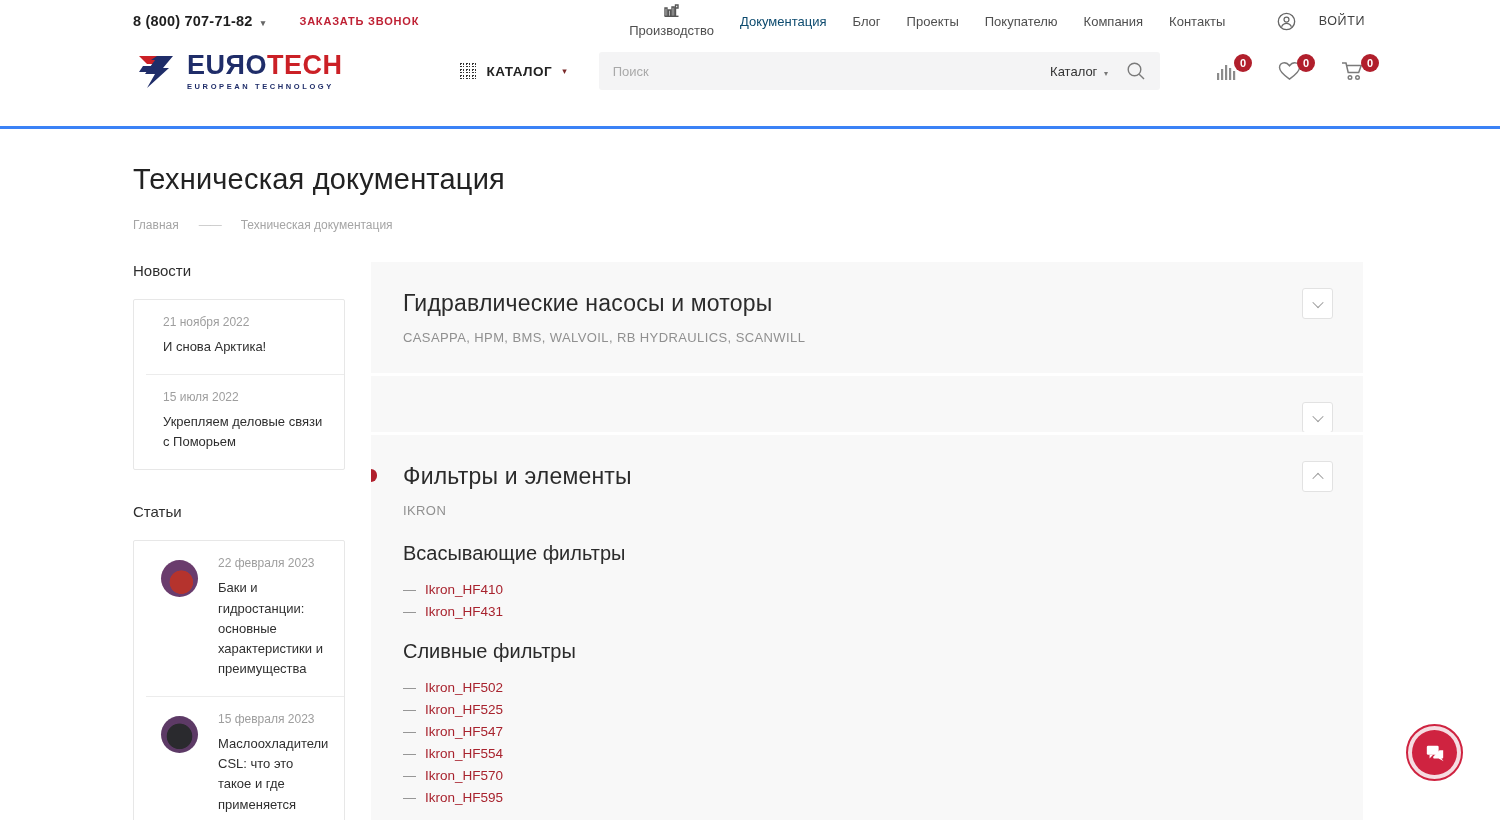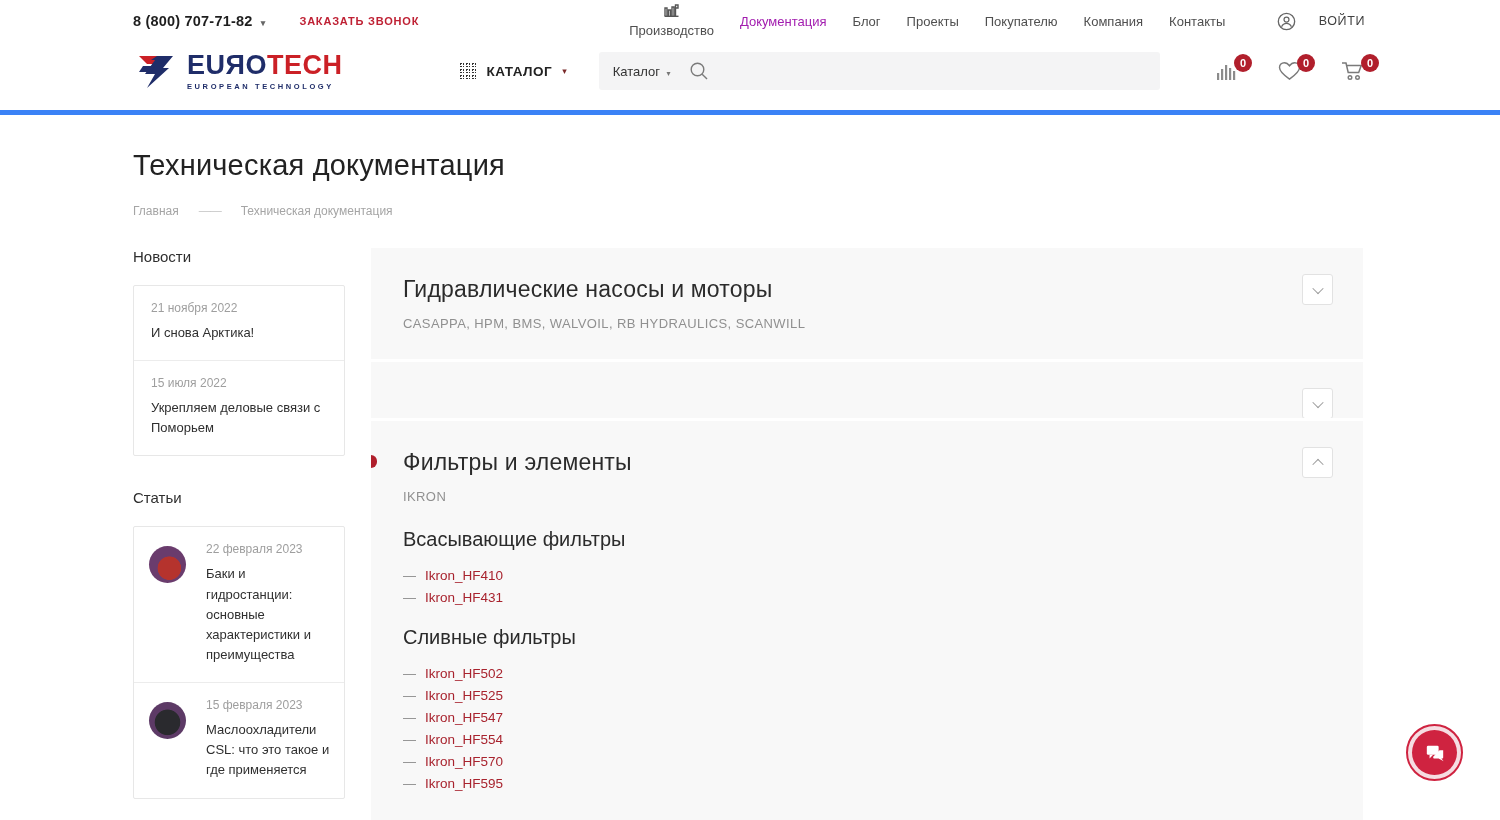--- a/index.html
+++ b/index.html
@@ -20,7 +20,7 @@
 
   
   .header-main { display:flex; align-items:center; padding:12px 135px 0 133px; height:66px; }
-  .header-wrap { border-bottom:5px solid #3b82f6; padding-bottom:12px; }
+  .header-wrap { border-bottom:3px solid #3b82f6; padding-bottom:28px; }
   .logo { display:flex; align-items:center; gap:10px; cursor:pointer; }
   .logo-text .brand { font-size:27px; font-weight:bold; letter-spacing:.5px; line-height:1; }
   .brand-navy { color:#1f2d69; }

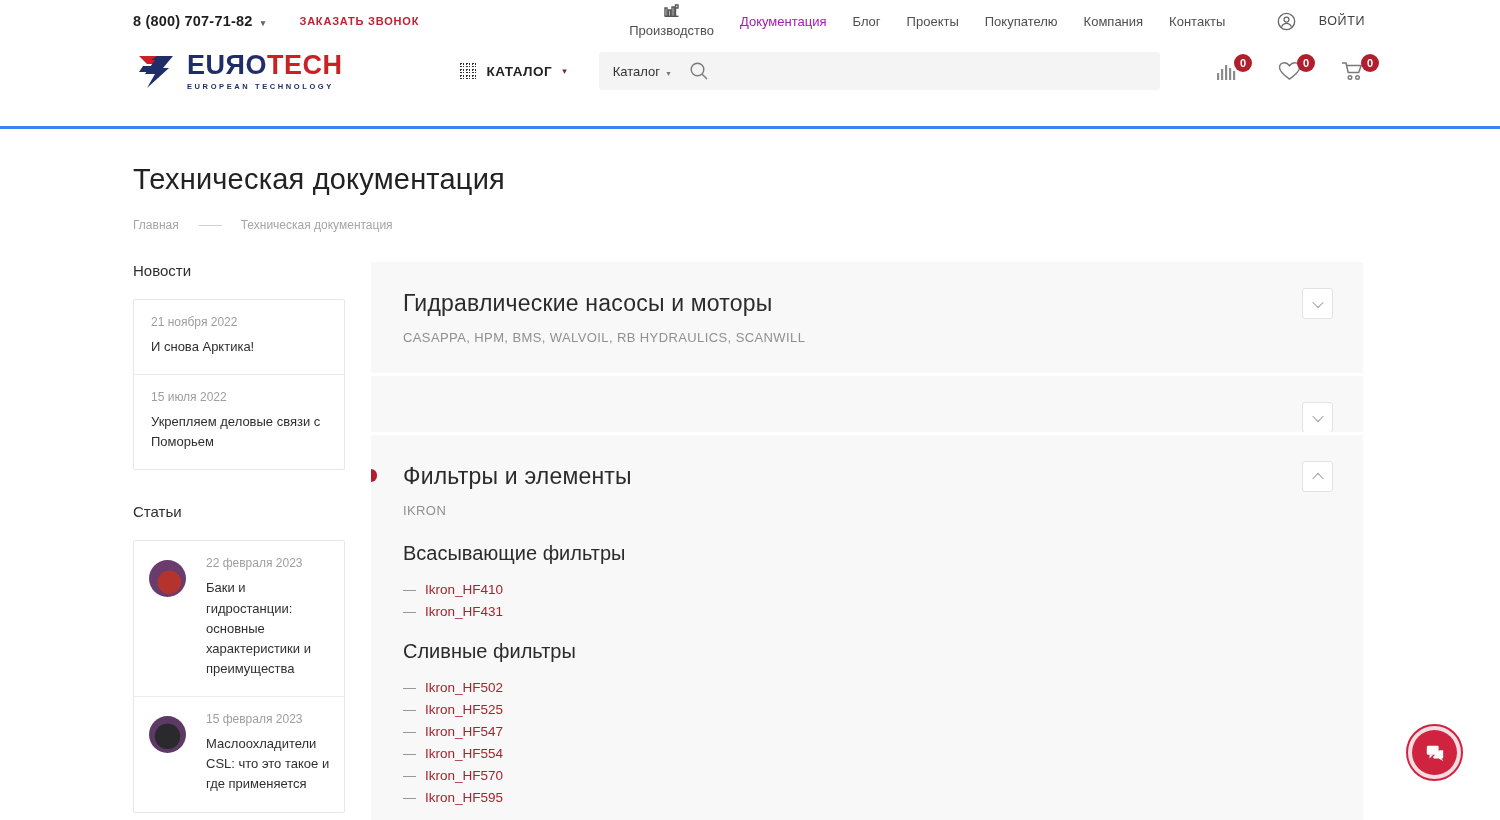--- a/index.html
+++ b/index.html
@@ -14,7 +14,7 @@
     color:#bf2134; text-transform:uppercase; cursor:pointer; }
   .topnav { display:flex; align-items:center; gap:26px; margin-left:210px; }
   .topnav .nav-item { font-size:13px; color:#4f4f4f; cursor:pointer; display:flex; align-items:center; gap:6px;flex-direction:column; }
-  .topnav .nav-item.active { color:#a21caf; }
+  .topnav .nav-item.active { color:#0c4a6e; }
   .login { margin-left:auto; display:flex; align-items:center; gap:23px; font-size:12.5px;
     color:#3f3f3f; letter-spacing:.6px; cursor:pointer; }
 

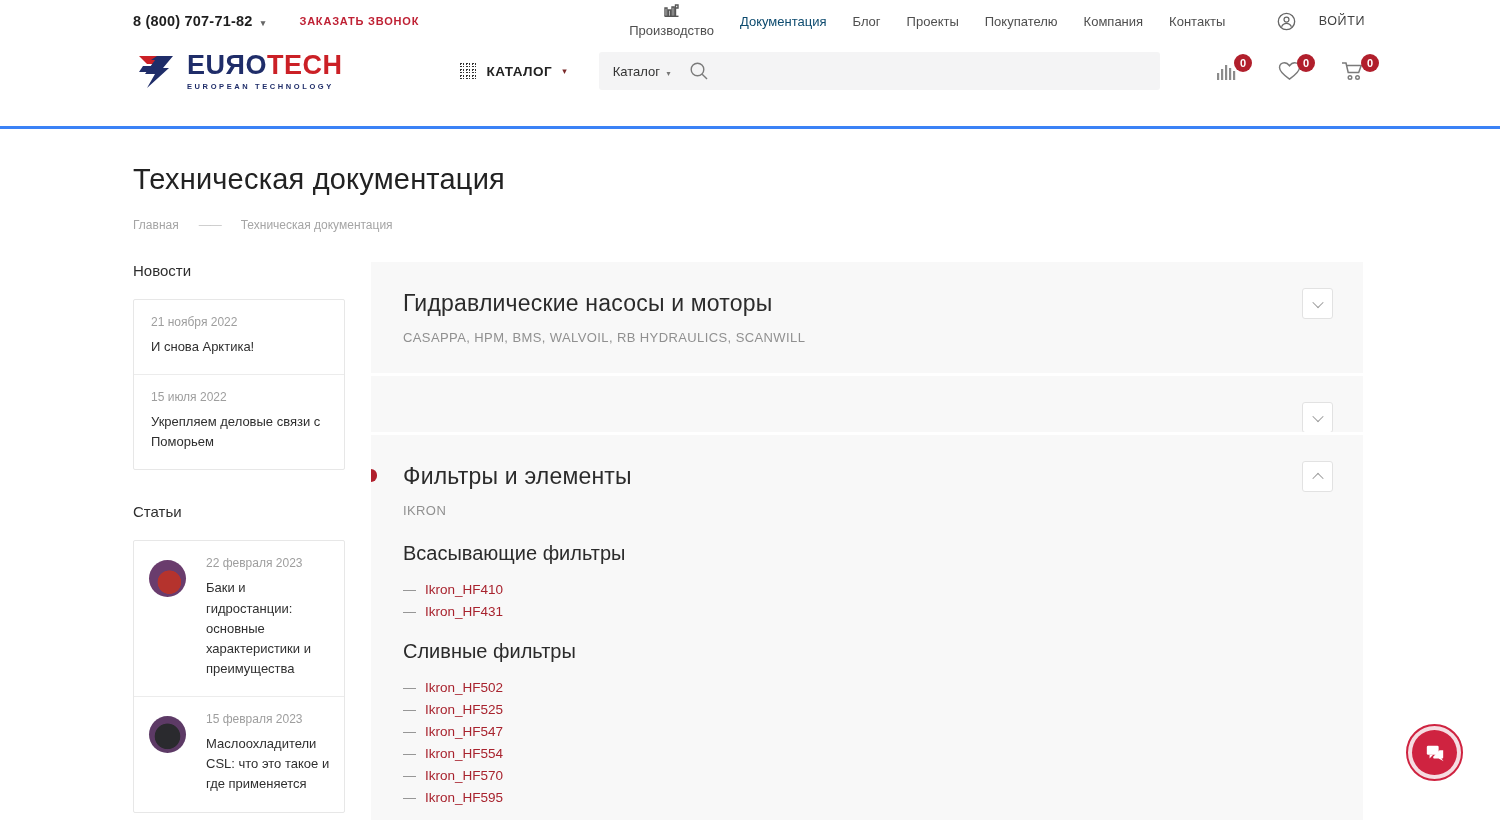--- a/index.html
+++ b/index.html
@@ -182,6 +182,7 @@
     </div>
 
     <div class="searchbar">
+      <input type="text" placeholder="Поиск" style="">
       <span class="search-cat">
         <span>Каталог</span>
         <span class="caret">▾</span>

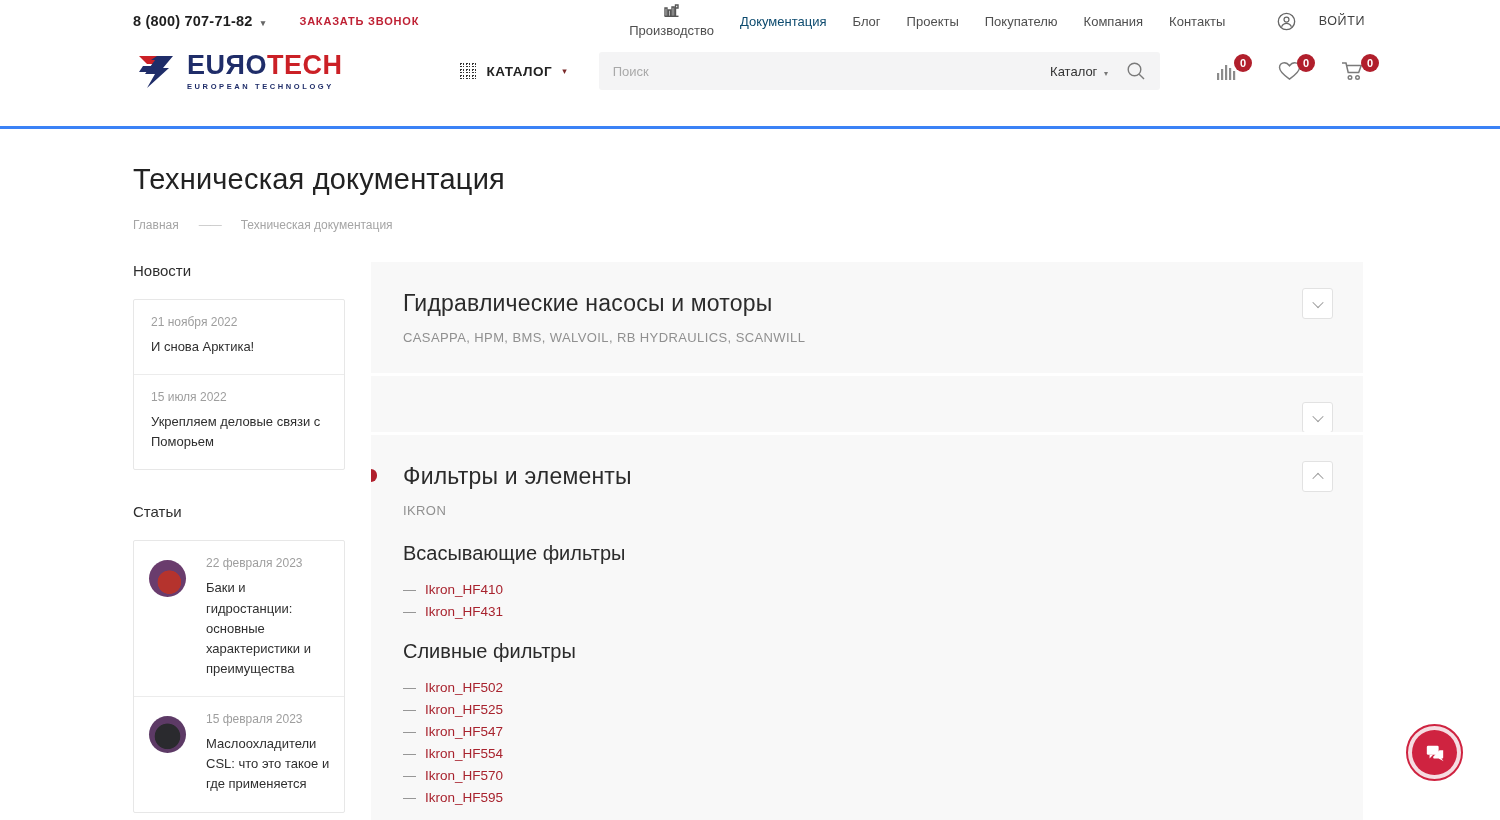--- a/index.html
+++ b/index.html
@@ -57,7 +57,7 @@
   
   .sidebar { width:212px; flex:none; }
   .side-head { font-size:15px; font-weight:500; color:#2e2e2e; margin-bottom:20px; }
-  .side-card { border:1px solid #e7e7e7; border-radius:2px; background:#fff; }
+  .side-card { border:1px solid #e7e7e7; border-radius:2px; background:#fff;padding-left:12px; }
   .side-item { padding:15px 17px 17px; border-bottom:1px solid #ececec; cursor:pointer; }
   .side-item:last-child { border-bottom:none; }
   .side-date { font-size:12px; color:#9e9e9e; margin-bottom:8px; }

